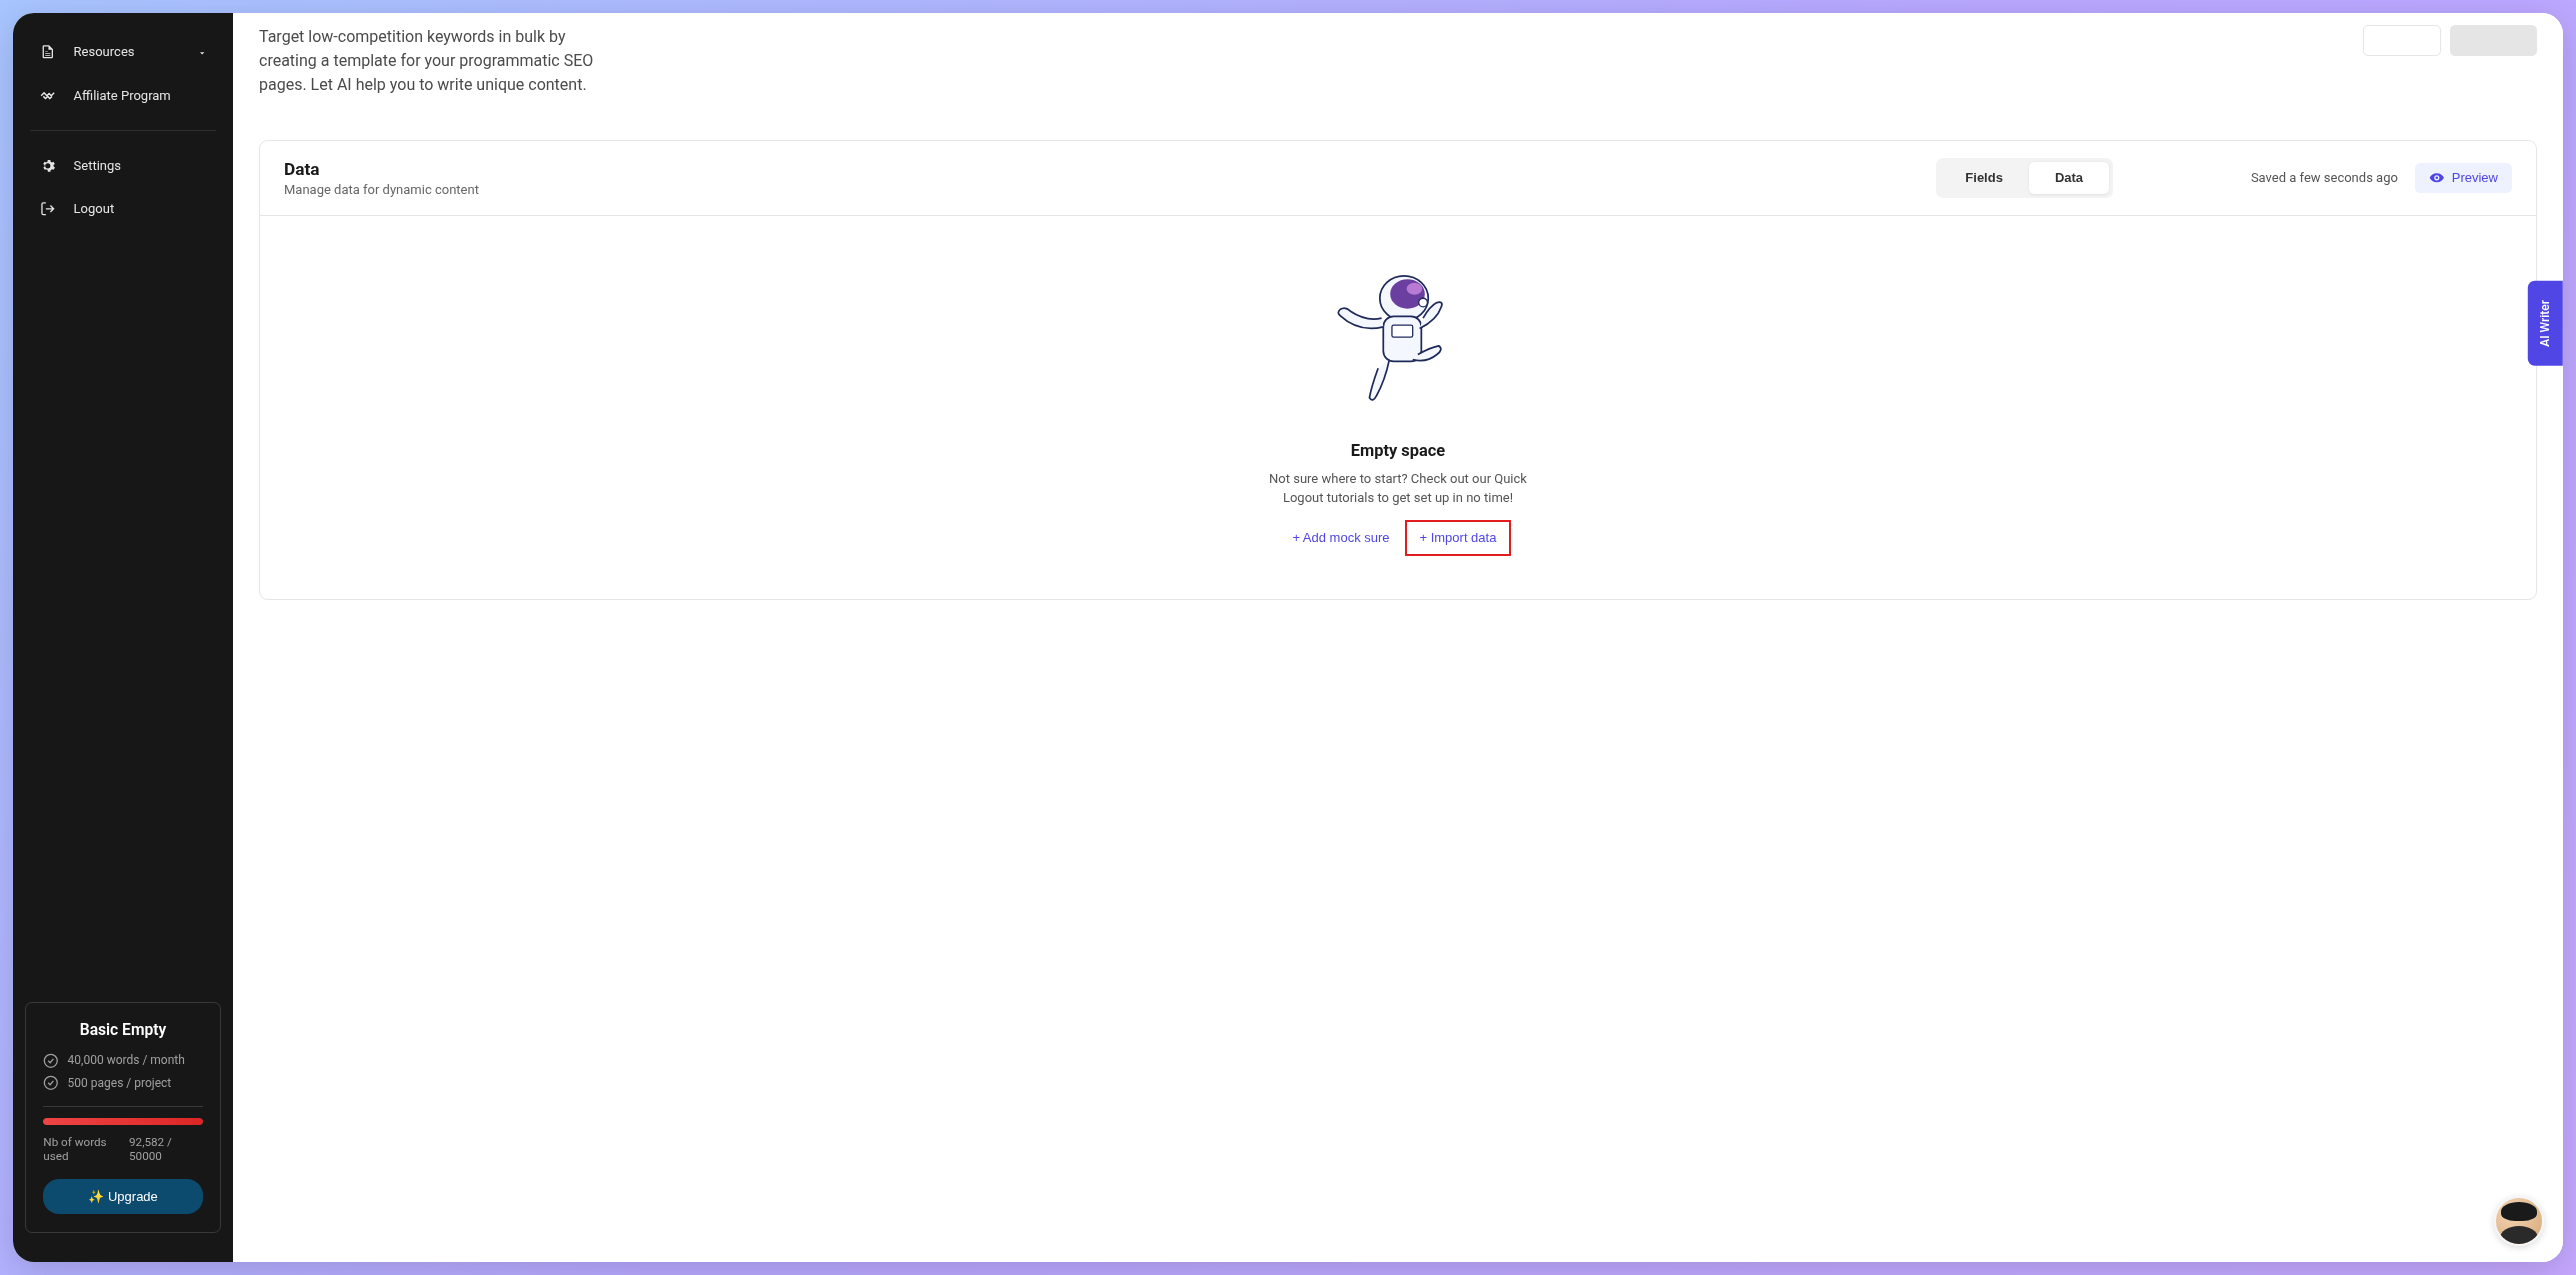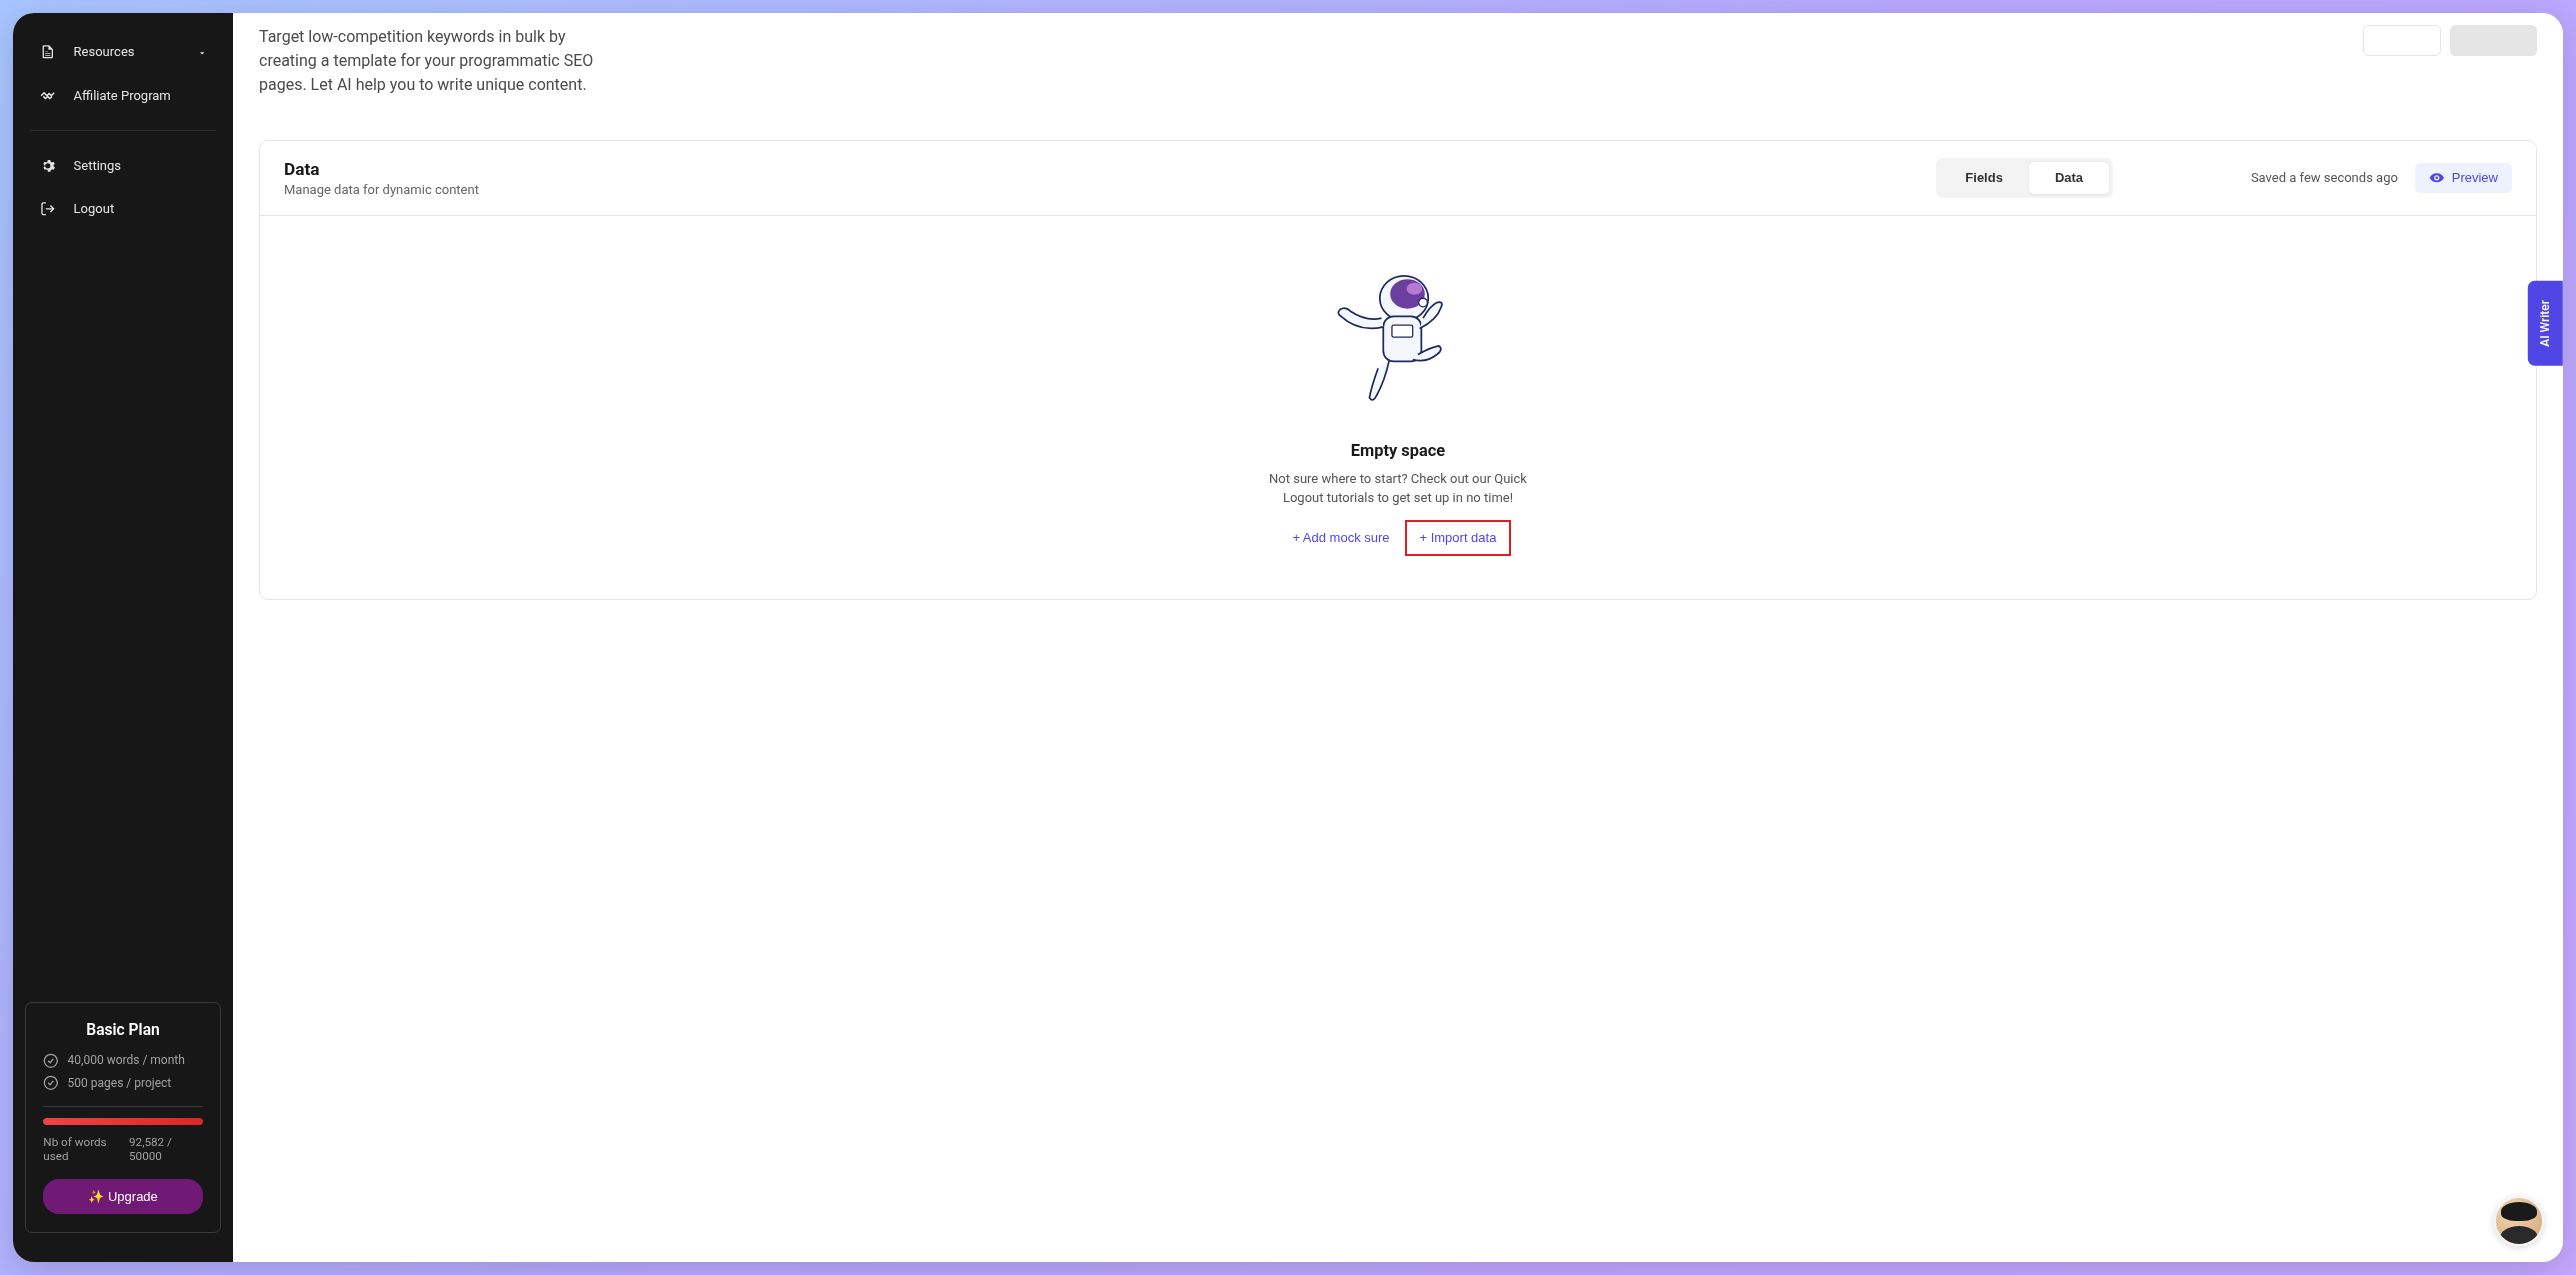--- a/index.html
+++ b/index.html
@@ -345,7 +345,7 @@
     </div>
 
     <div class="plan-card">
-      <div class="plan-title">Basic Plan</div>
+      <div class="plan-title">Basic Empty</div>
       <div class="plan-feature">
         <svg width="15.6" height="15.6" viewBox="0 0 24 24" fill="none" stroke="#a0a0a0" stroke-width="2">
             <circle cx="12" cy="12" r="10"></circle>

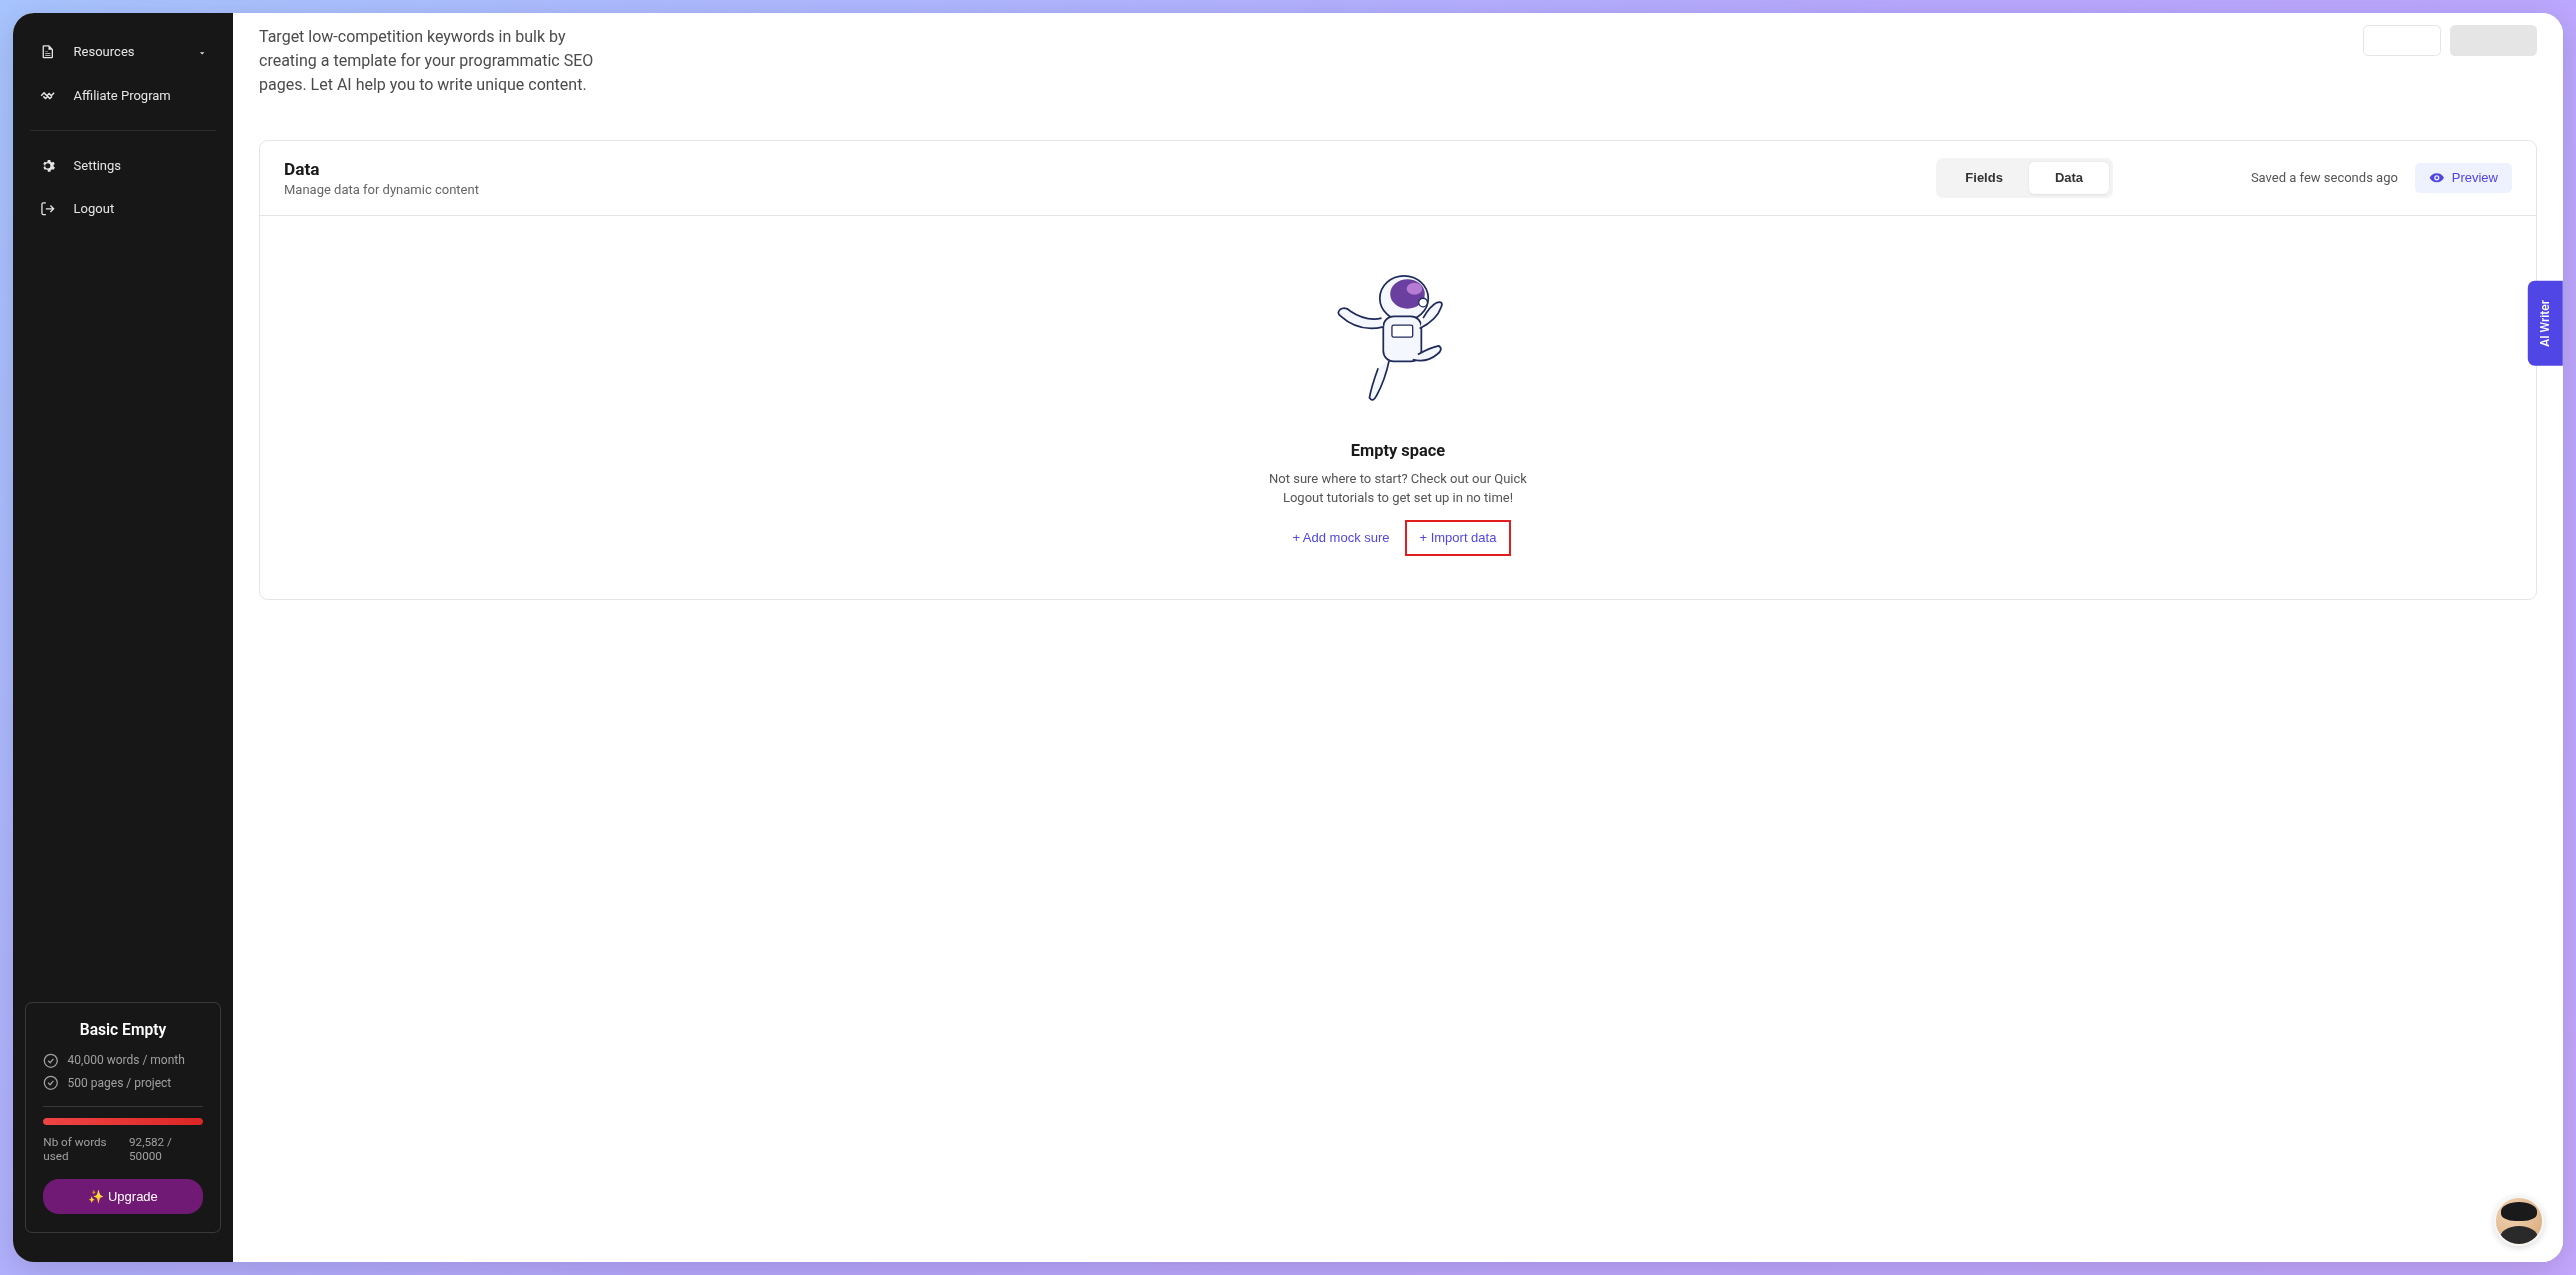--- a/index.html
+++ b/index.html
@@ -103,7 +103,7 @@
     .upgrade-btn {
       width: 100%;
       padding: 10.4px;
-      background: #701a75;
+      background: #0c4a6e;
       border: none;
       color: #fff;
       font-size: 13px;

